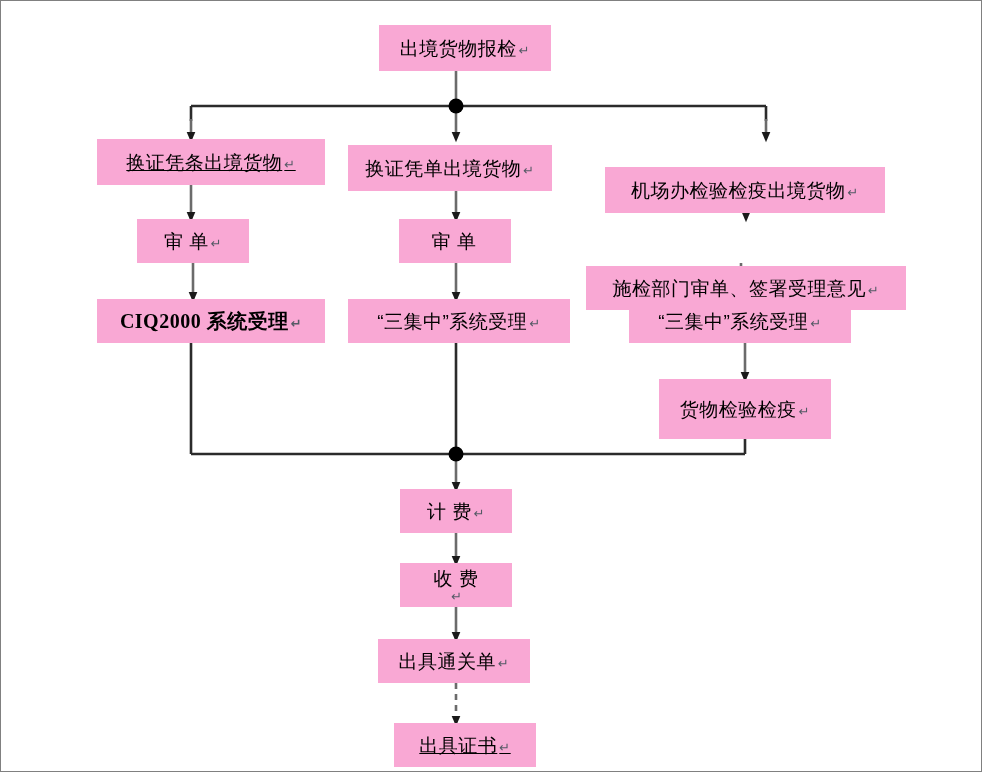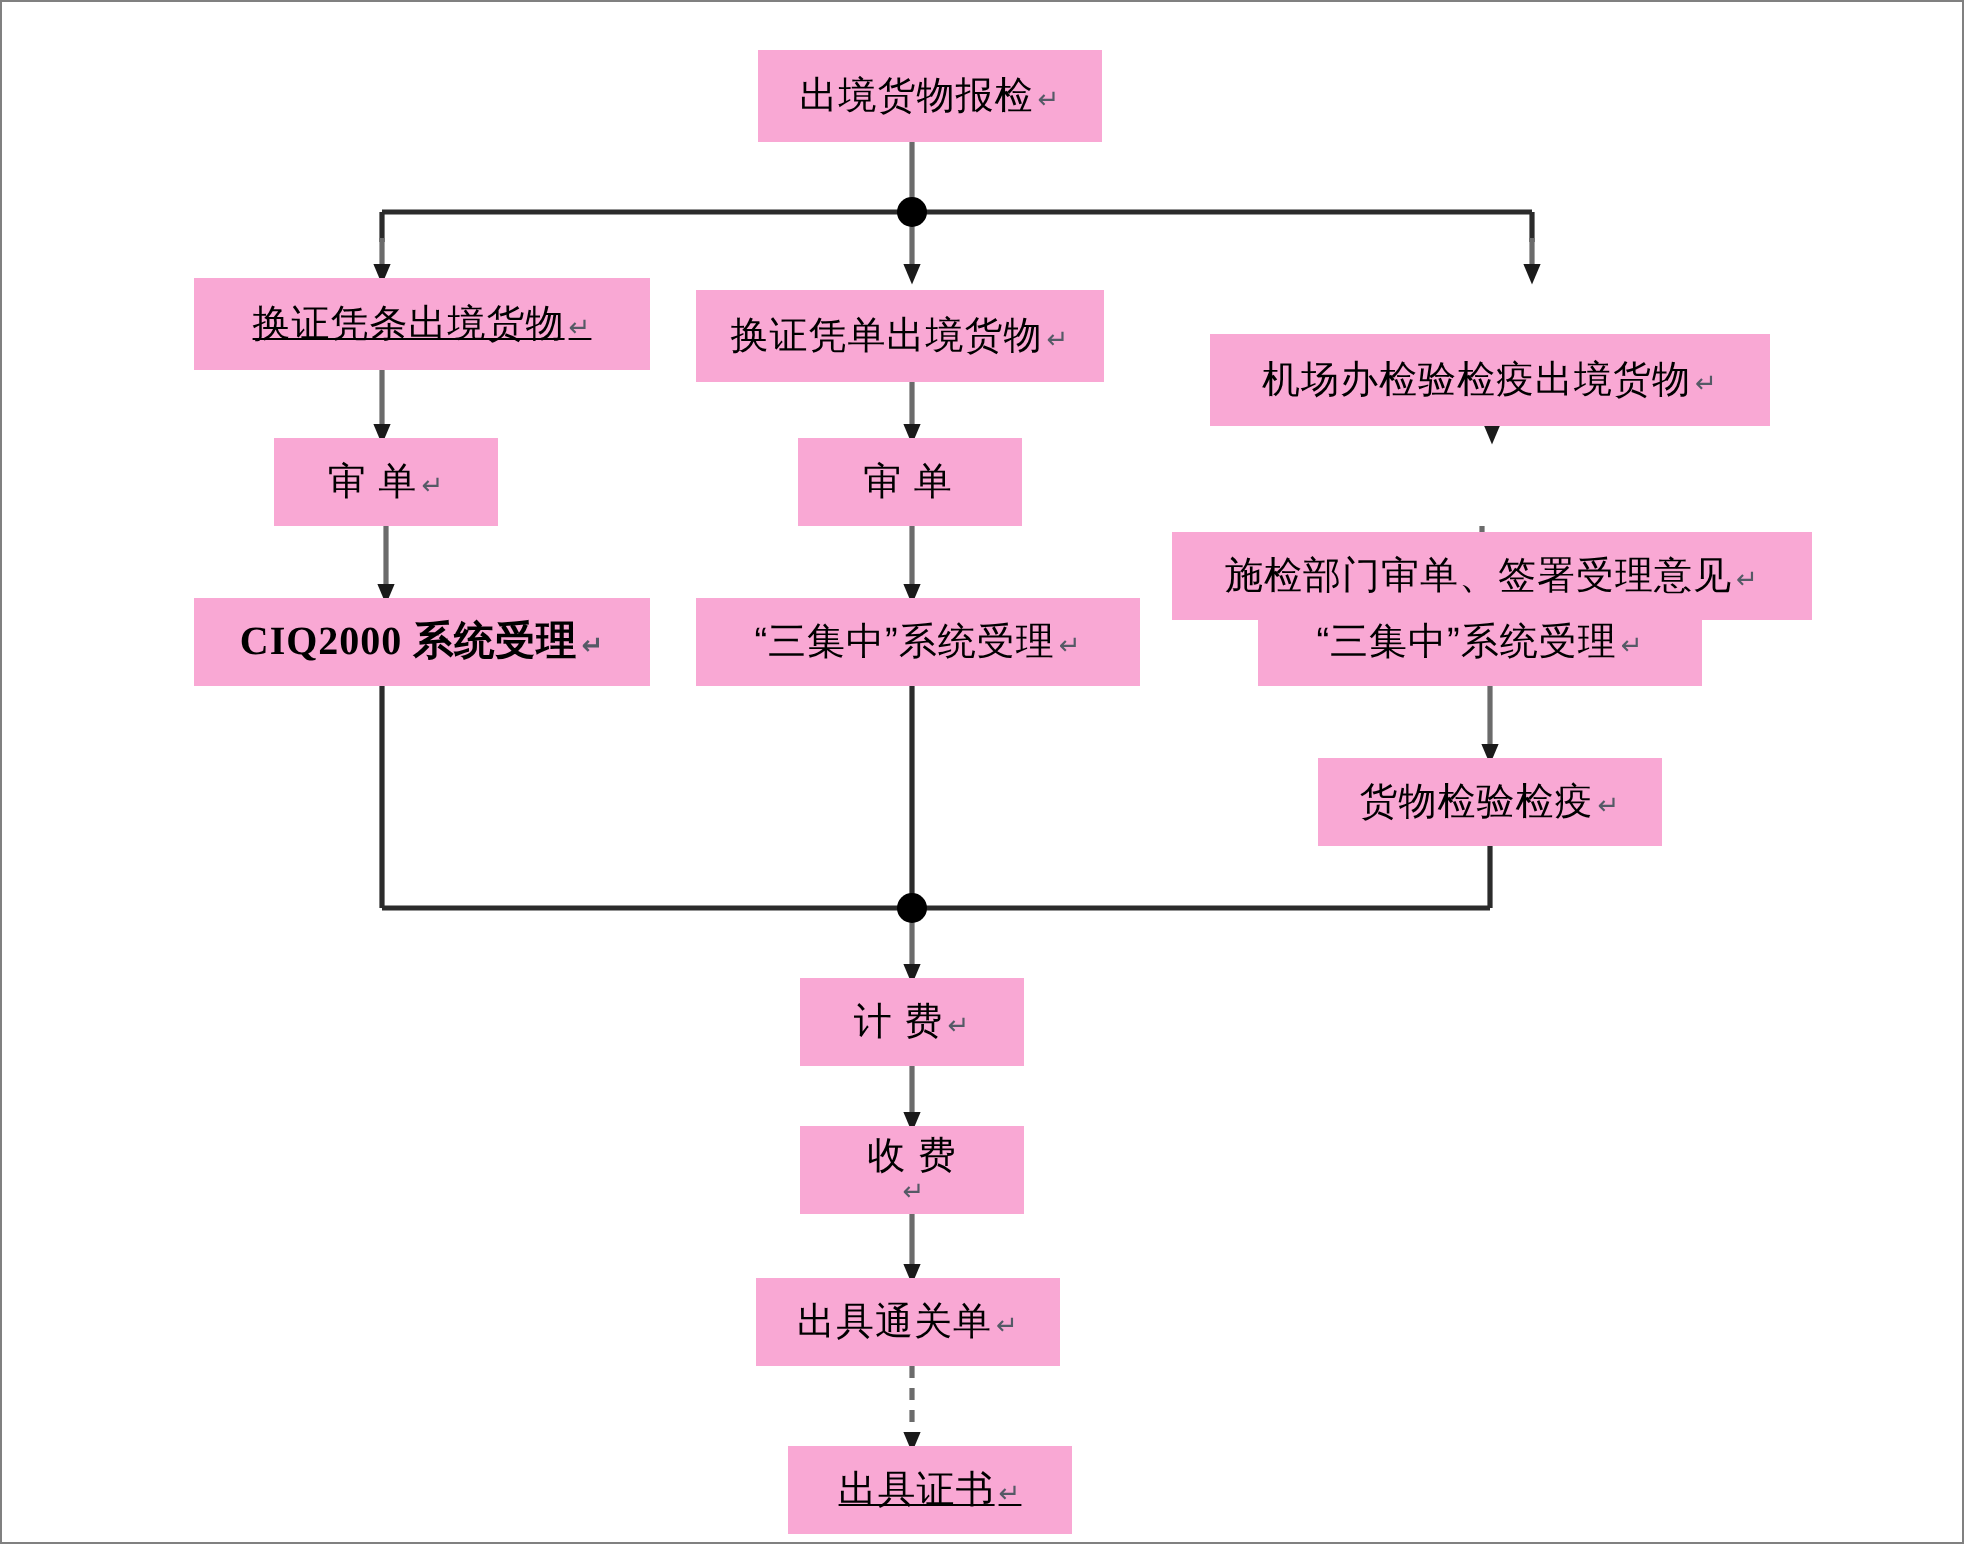--- a/index.html
+++ b/index.html
@@ -155,7 +155,7 @@
       <span class="pilcrow">↵</span>
   </div>
 
-  <div class="node" id="n-inspection" style="left: 658px; top: 378px; width: 172px; height: 44px;">
+  <div class="node" id="n-inspection" style="left: 658px; top: 378px; width: 172px; height: 60px;">
     <span class="txt">货物检验检疫</span>
       <span class="pilcrow">↵</span>
   </div>

